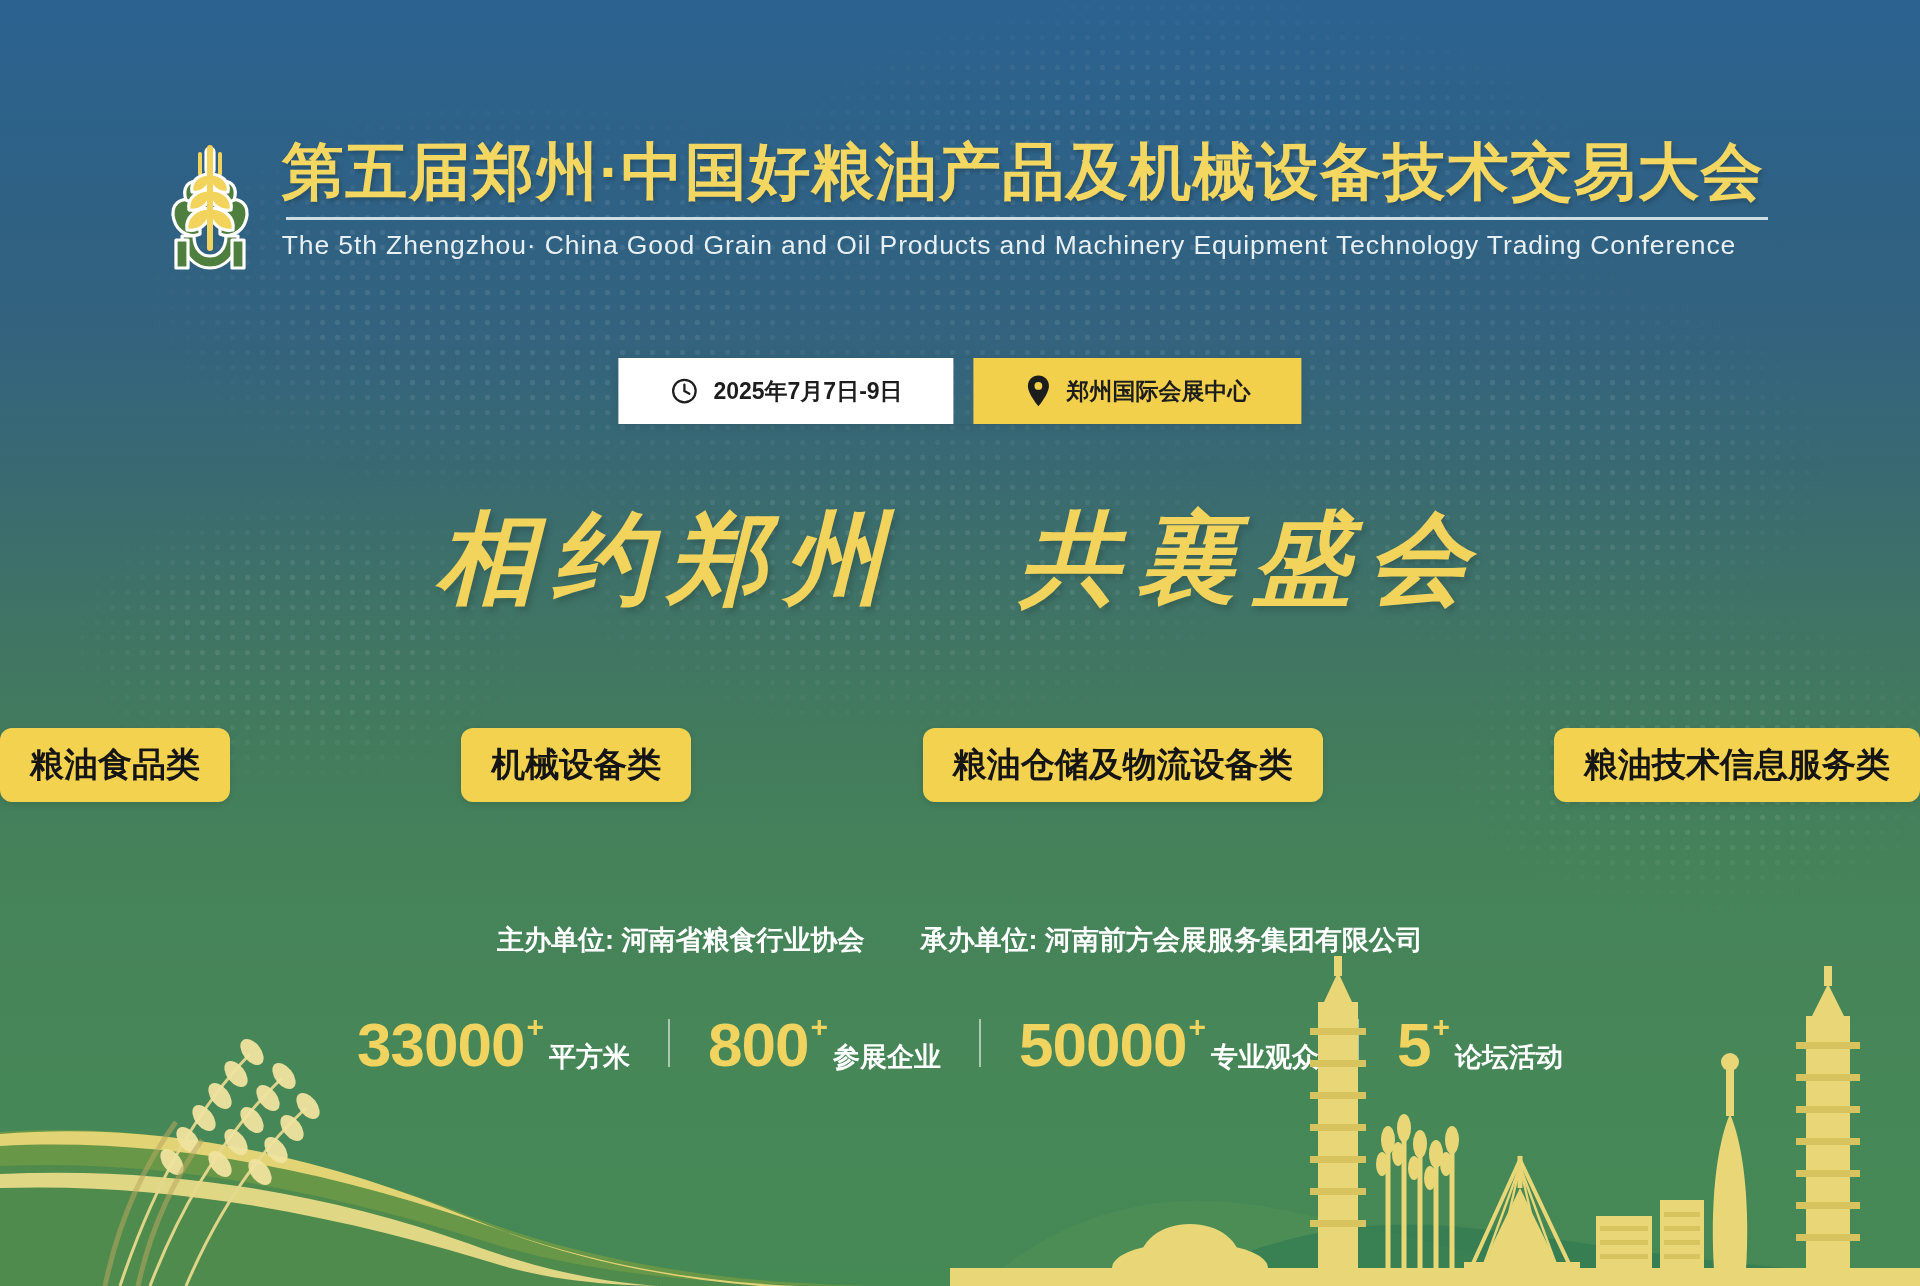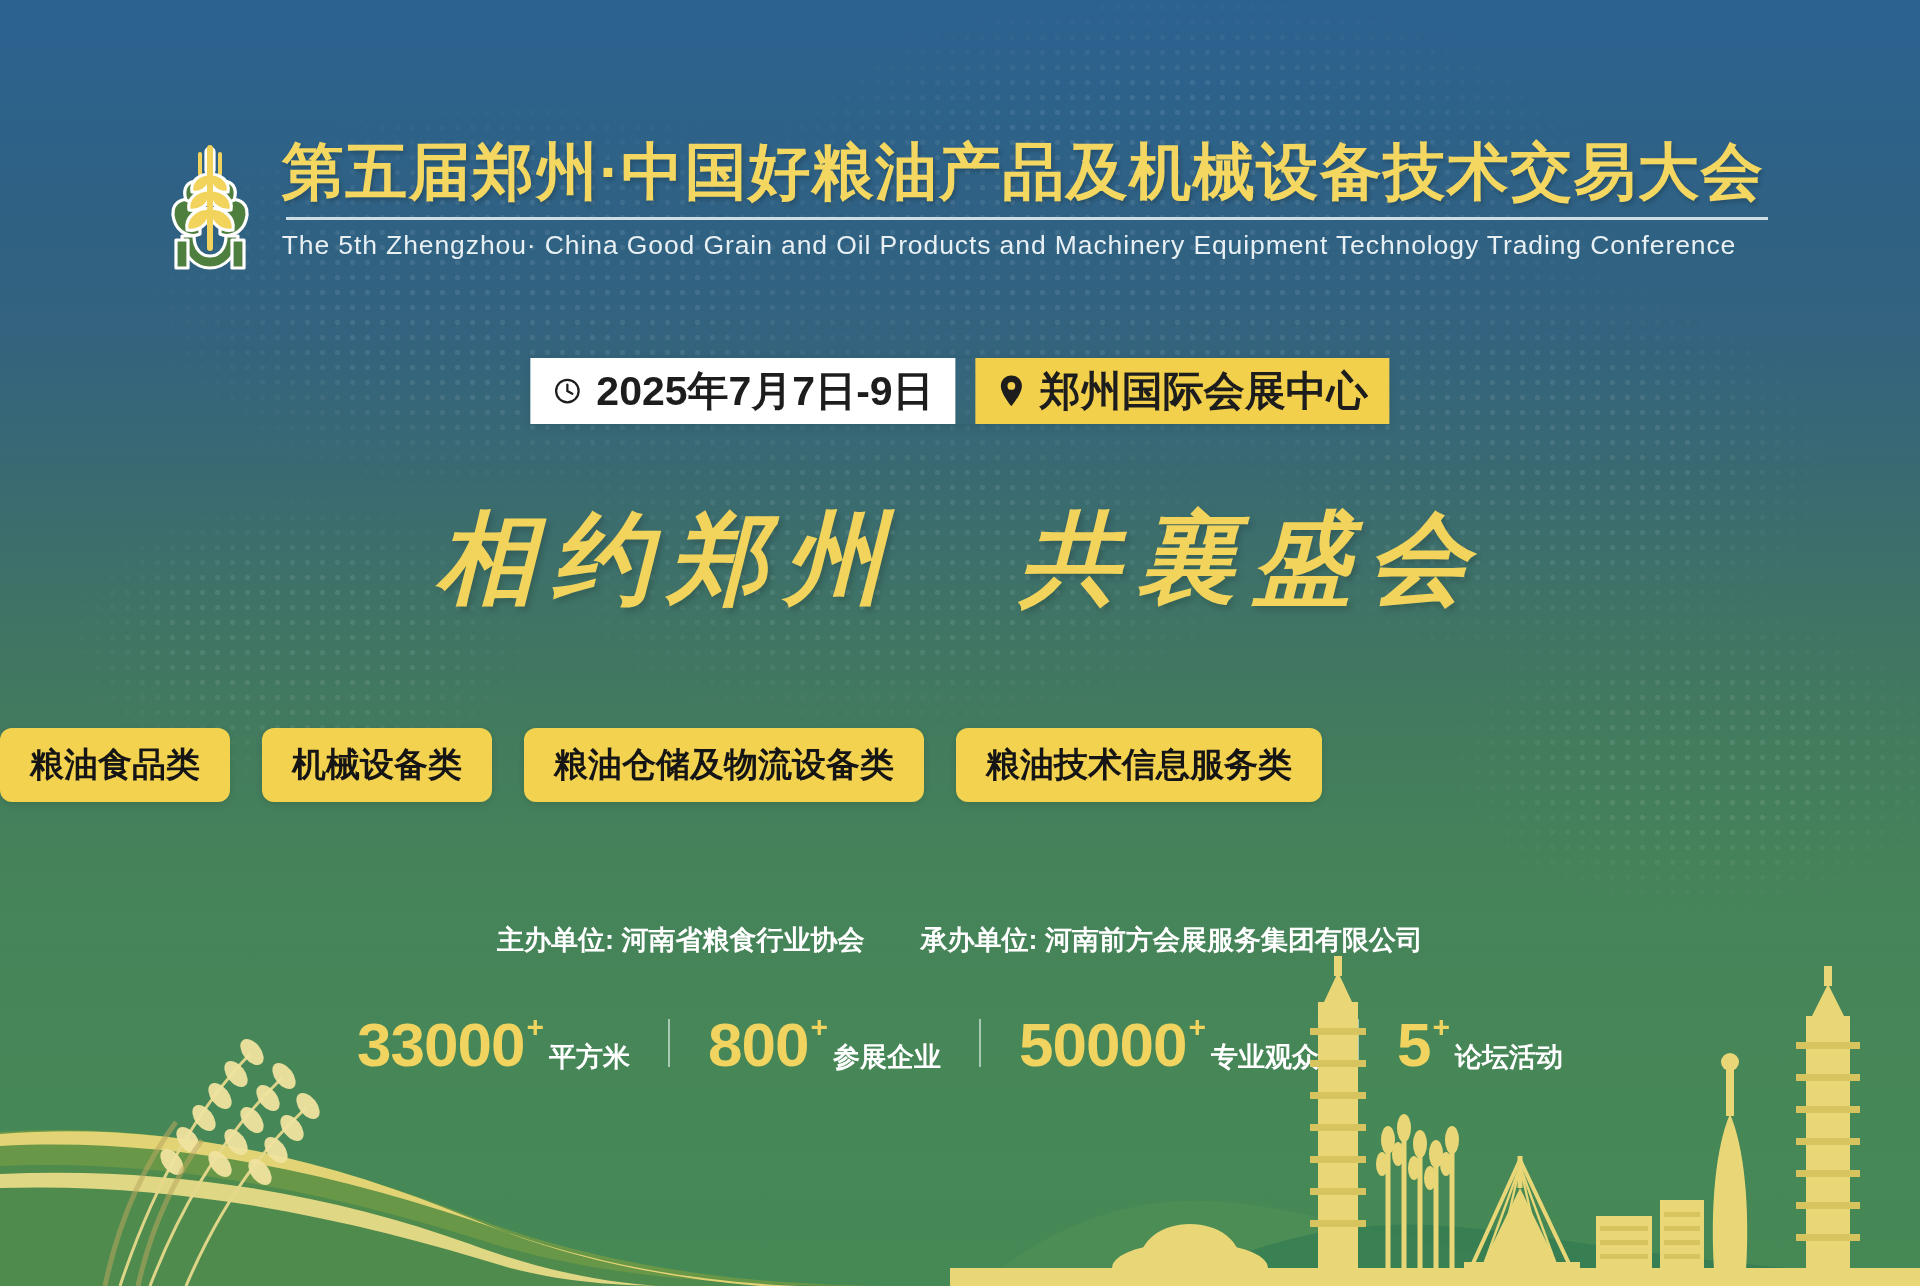--- a/index.html
+++ b/index.html
@@ -107,8 +107,8 @@
     display: flex;
     align-items: center;
     gap: 14px;
-    padding: 0 22px;
-    font-size: 41px;
+    padding: 0 51px;
+    font-size: 23px;
     font-weight: 600;
     color: #1d1d1d;
     white-space: nowrap;

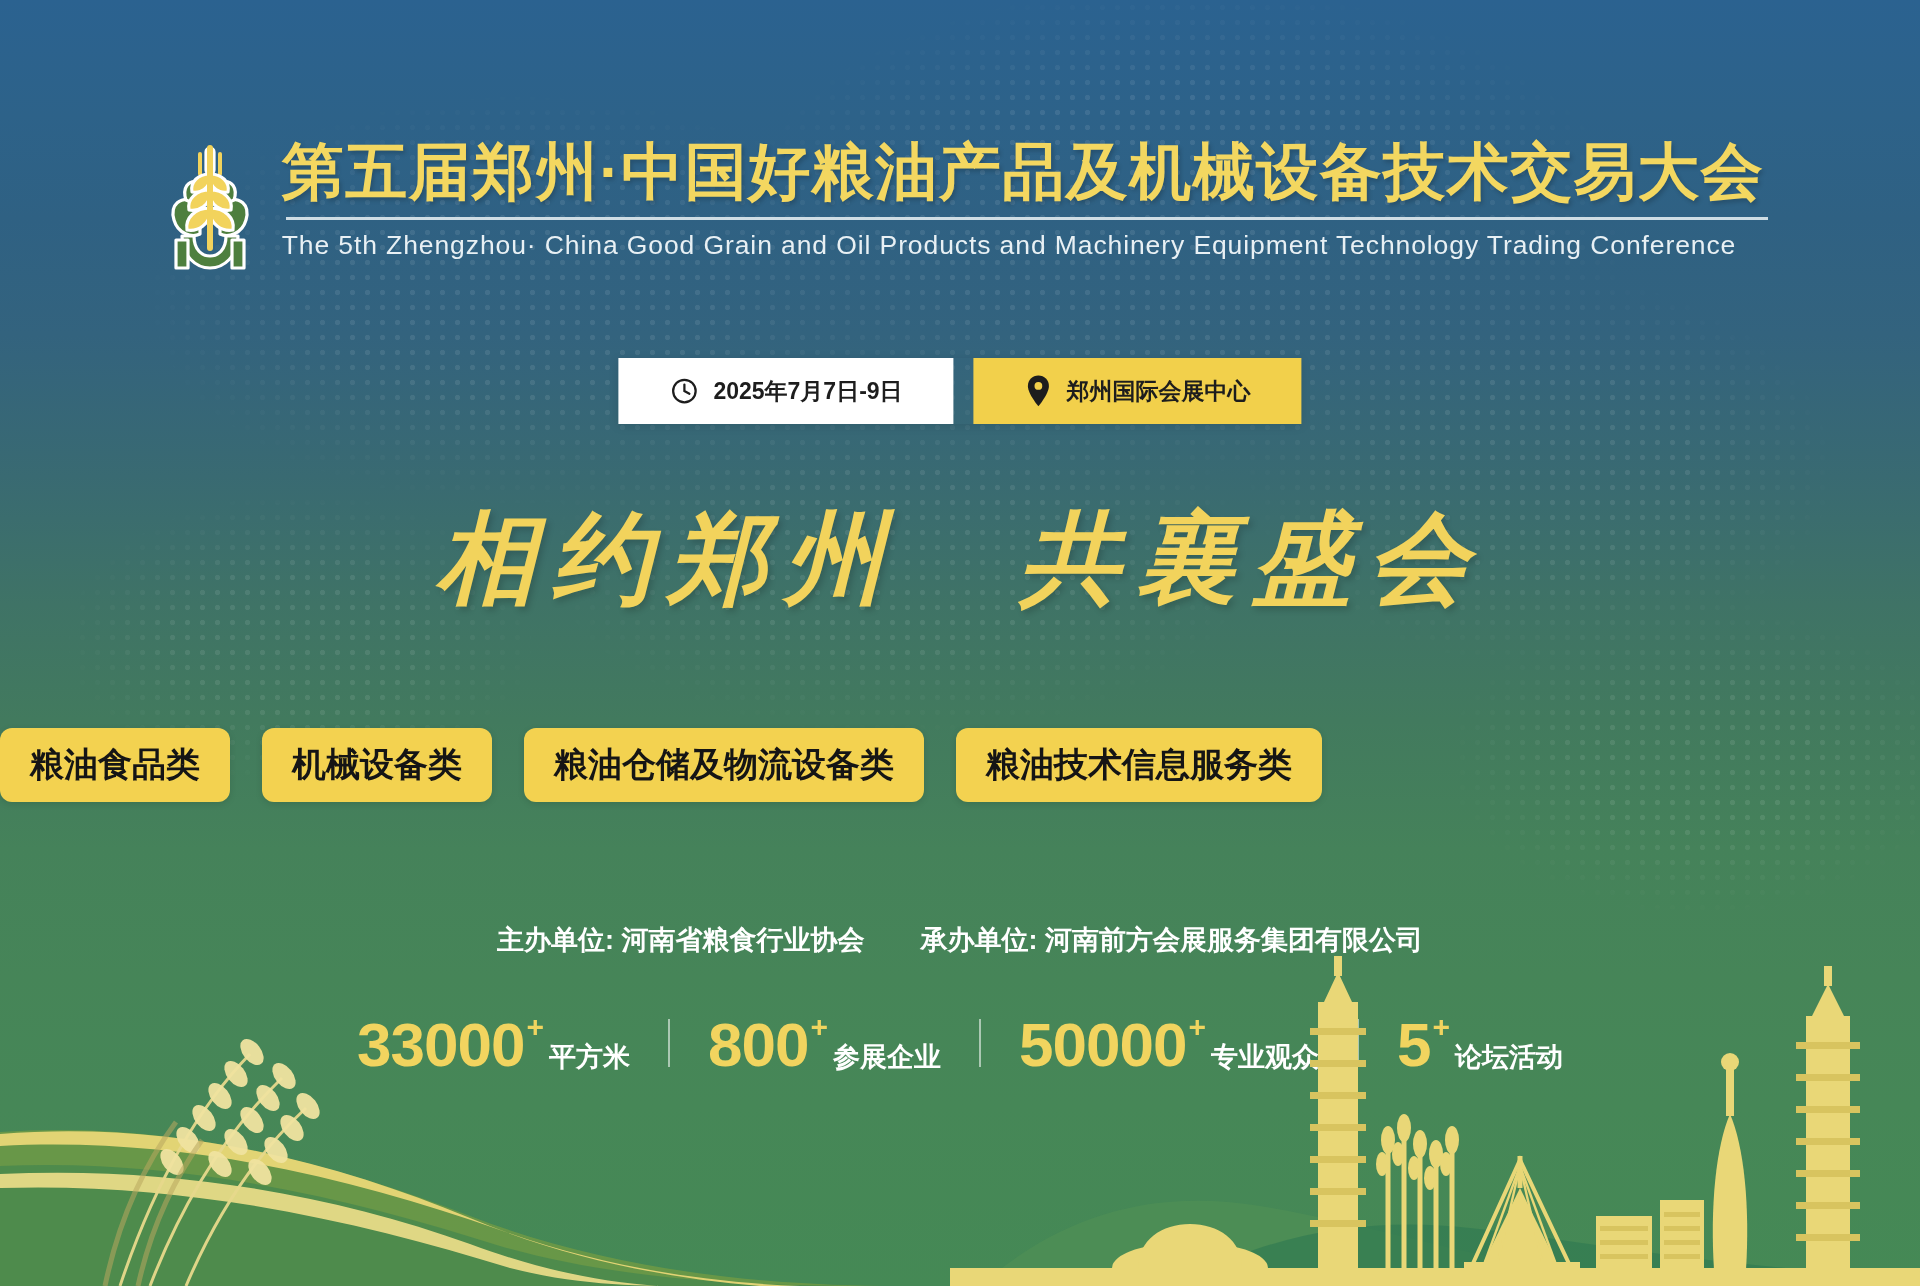--- a/index.html
+++ b/index.html
@@ -144,7 +144,7 @@
     top: 728px;
     left: 0; right: 0;
     display: flex;
-    justify-content: flex-start;
+    justify-content: space-between;
     gap: 32px;
   }
   .pill {

